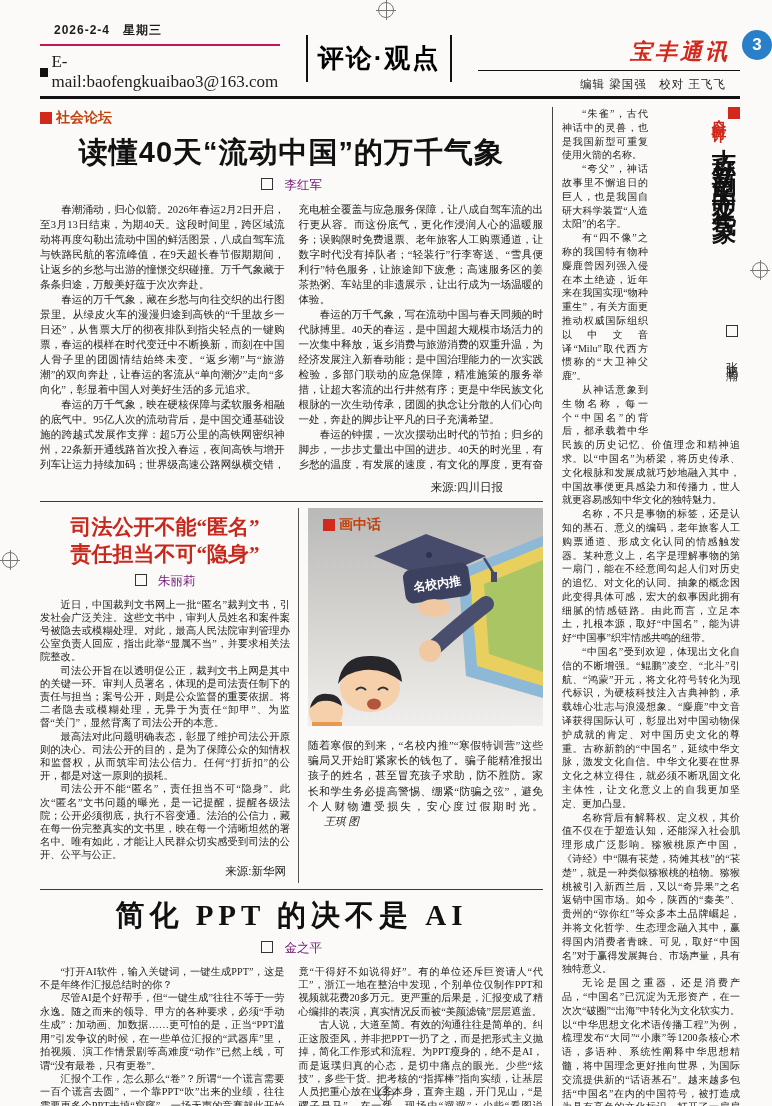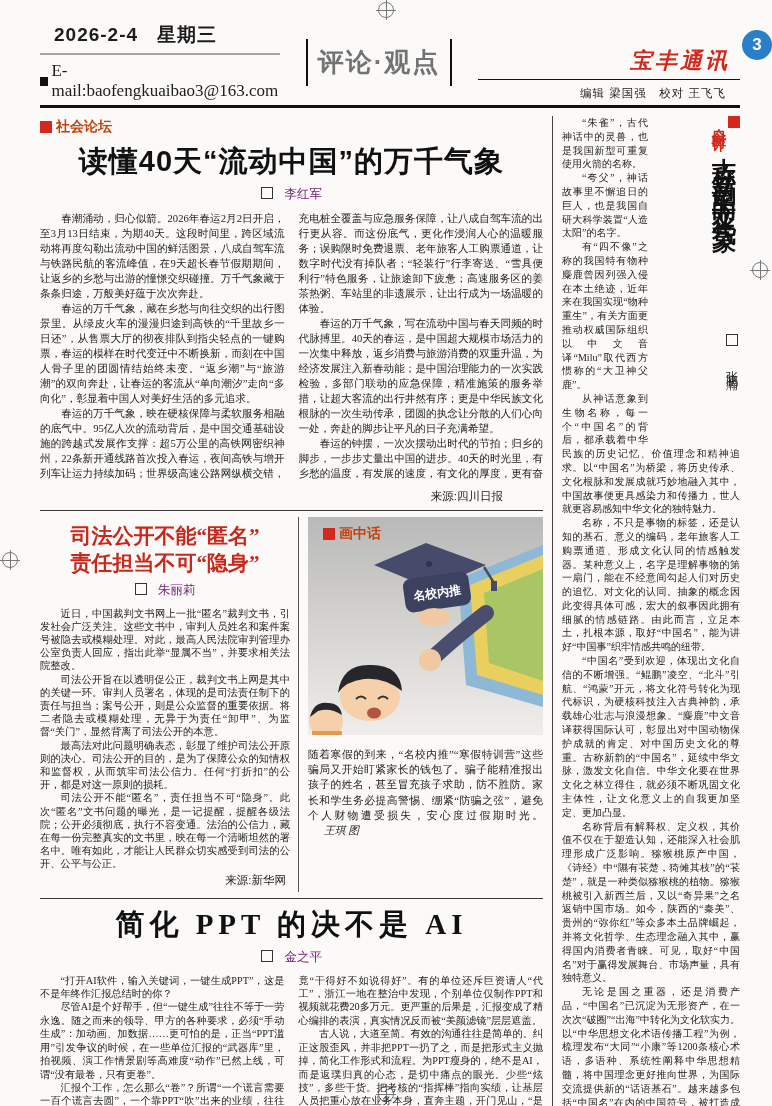--- a/index.html
+++ b/index.html
@@ -18,7 +18,7 @@
   
   .masthead{display:flex;align-items:stretch;}
   .mh-left{width:240px;display:flex;flex-direction:column;justify-content:flex-end;}
-  .mh-date{font-family:"Liberation Sans",sans-serif;font-weight:bold;font-size:19px;letter-spacing:1px;padding:0 0 5px 14px;border-bottom:2px solid #a3a3a3;}
+  .mh-date{font-family:"Liberation Sans",sans-serif;font-weight:bold;font-size:12px;letter-spacing:1px;padding:0 0 5px 14px;border-bottom:2px solid #be185d;}
   .mh-email{font-size:17px;padding:6px 0 2px 0;display:flex;align-items:center;}
   .sq{display:inline-block;width:9px;height:9px;background:#111;margin-right:3px;}
   .sq.red{background:#d3281c;}

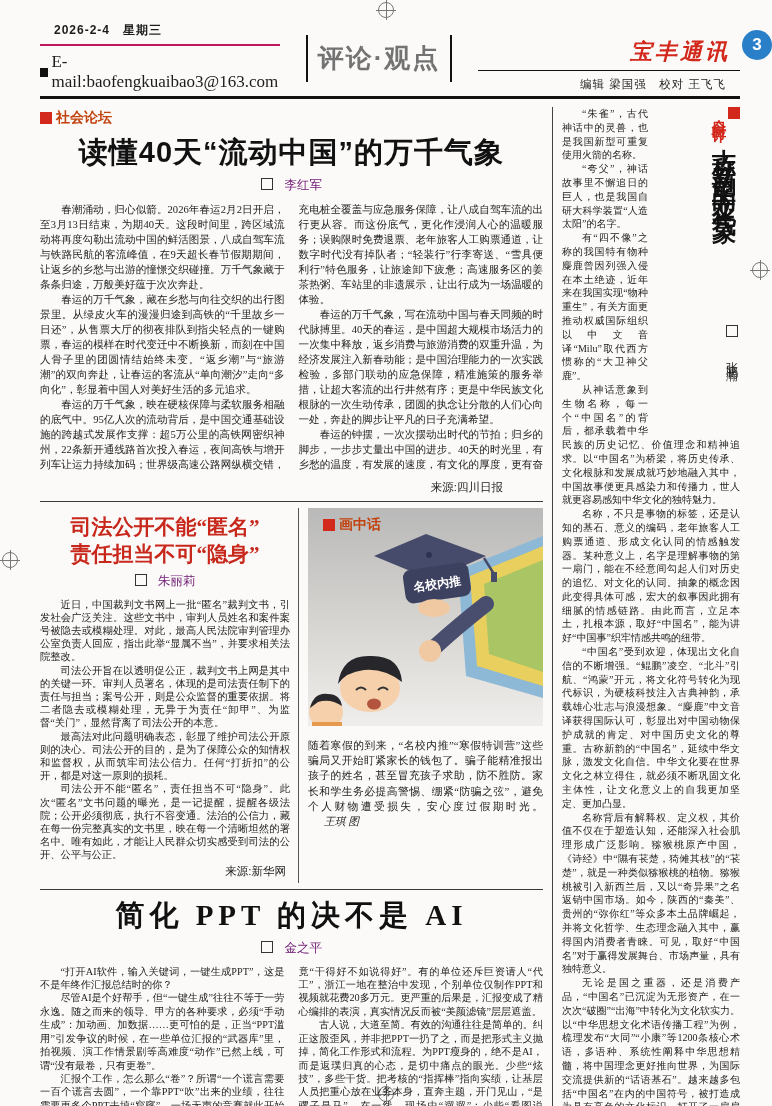--- a/index.html
+++ b/index.html
@@ -23,7 +23,7 @@
   .sq{display:inline-block;width:9px;height:9px;background:#111;margin-right:3px;}
   .sq.red{background:#d3281c;}
   .mh-center{flex:0 0 190px;display:flex;align-items:center;justify-content:center;margin:0 4px;}
-  .mh-title{font-family:"Liberation Sans",sans-serif;font-weight:bold;font-size:26px;color:#737373;letter-spacing:2px;
+  .mh-title{font-family:"Liberation Sans",sans-serif;font-weight:bold;font-size:26px;color:#000000;letter-spacing:2px;
     border-left:2px solid #111;border-right:2px solid #111;padding:6px 10px;white-space:nowrap;}
   .mh-right{flex:1;display:flex;flex-direction:column;justify-content:flex-end;}
   .mh-logo{font-weight:bold;font-style:italic;font-size:22px;color:#d3281c;letter-spacing:3px;text-align:right;

